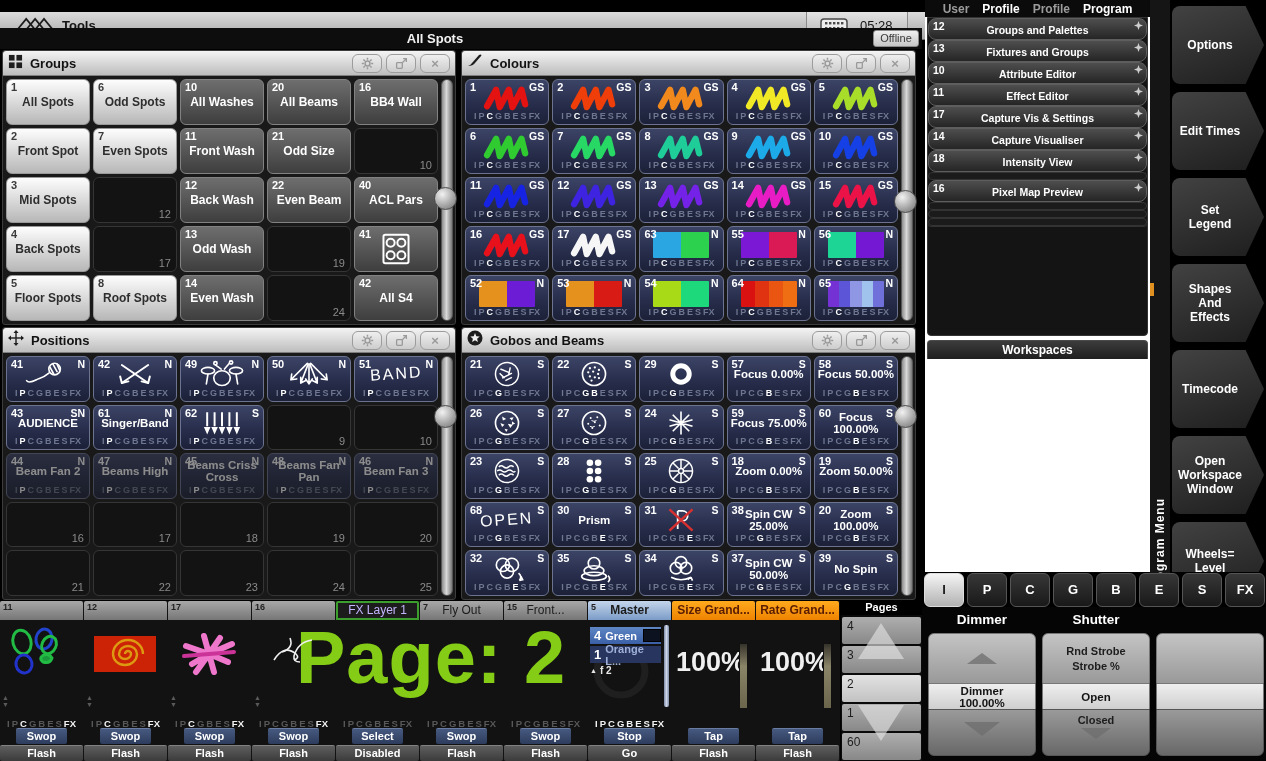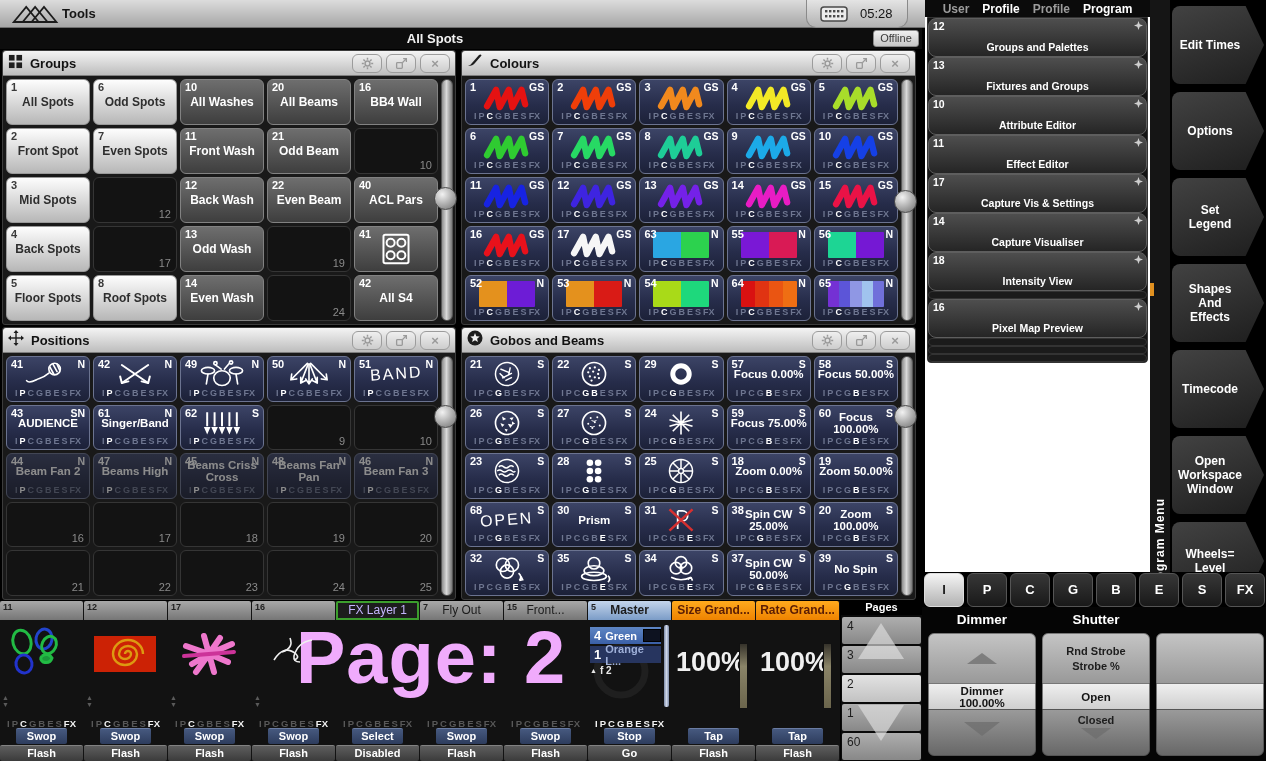--- a/index.html
+++ b/index.html
@@ -8,7 +8,7 @@
 .screen{position:relative;width:1266px;height:761px;background:#000}
 
 
-.topbar{position:absolute;left:0;top:0;width:1053px;height:28px;background:linear-gradient(#dcdcdc,#a6a6a6);border-bottom:1px solid #6e6e6e;border-radius:0 0 10px 0}
+.topbar{position:absolute;left:0;top:12px;width:1053px;height:28px;background:linear-gradient(#dcdcdc,#a6a6a6);border-bottom:1px solid #6e6e6e;border-radius:0 0 10px 0}
 .tbright{position:absolute;left:806px;top:0;width:102px;height:28px;background:linear-gradient(#e4e4e4,#b2b2b2);border:1px solid #8a8a8a;border-top:none;border-radius:0 0 10px 10px}
 .tlogo{position:absolute;left:12px;top:3px}
 .tname{position:absolute;left:62px;top:0;line-height:28px;font-size:13px;font-weight:bold;color:#141414}

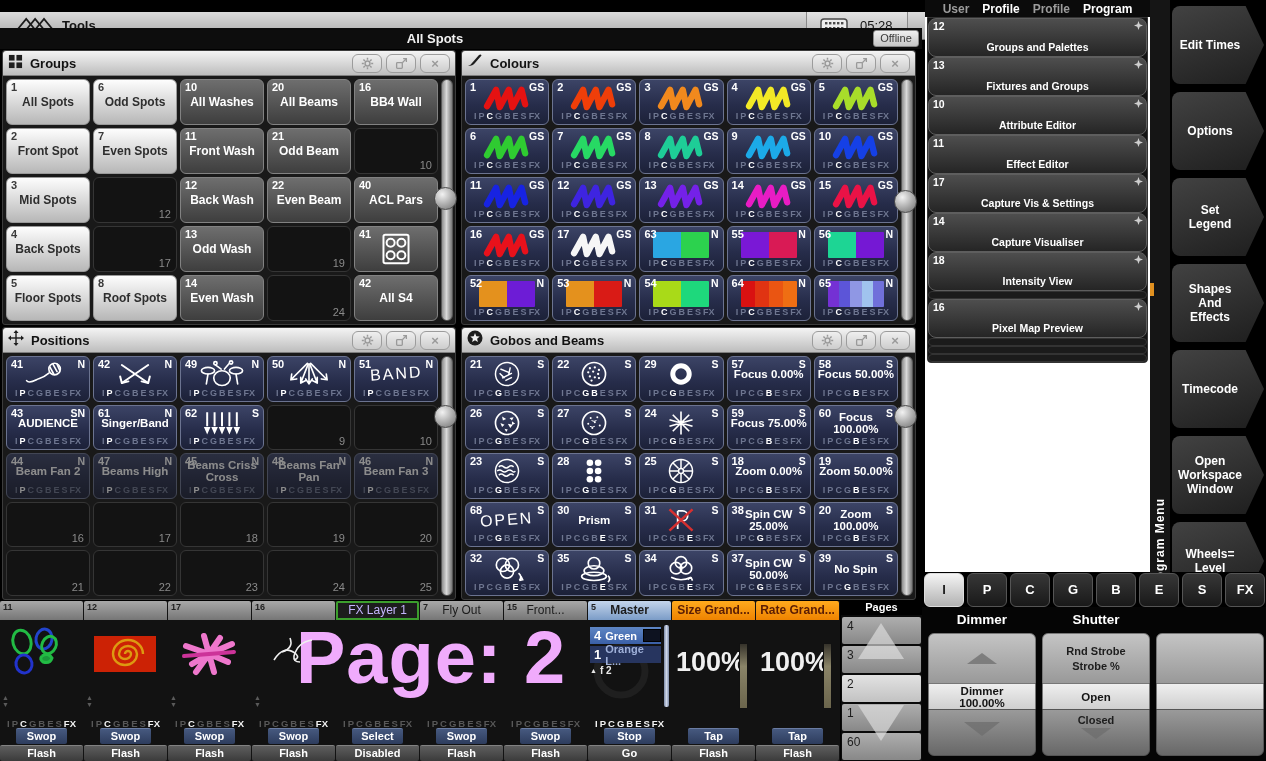--- a/index.html
+++ b/index.html
@@ -116,7 +116,7 @@
 .wsbtn.empty{background:#1b1b1b;border-color:#333}
 .wsnum{position:absolute;top:2px;left:4px;font-size:10.5px}
 .wsstar{position:absolute;top:2px;right:3px}
-.wslab{margin-top:20px}
+.wslab{margin-top:3px}
 
 
 .pmstrip{position:absolute;left:1150px;top:0;width:20px;height:600px;background:#151515}

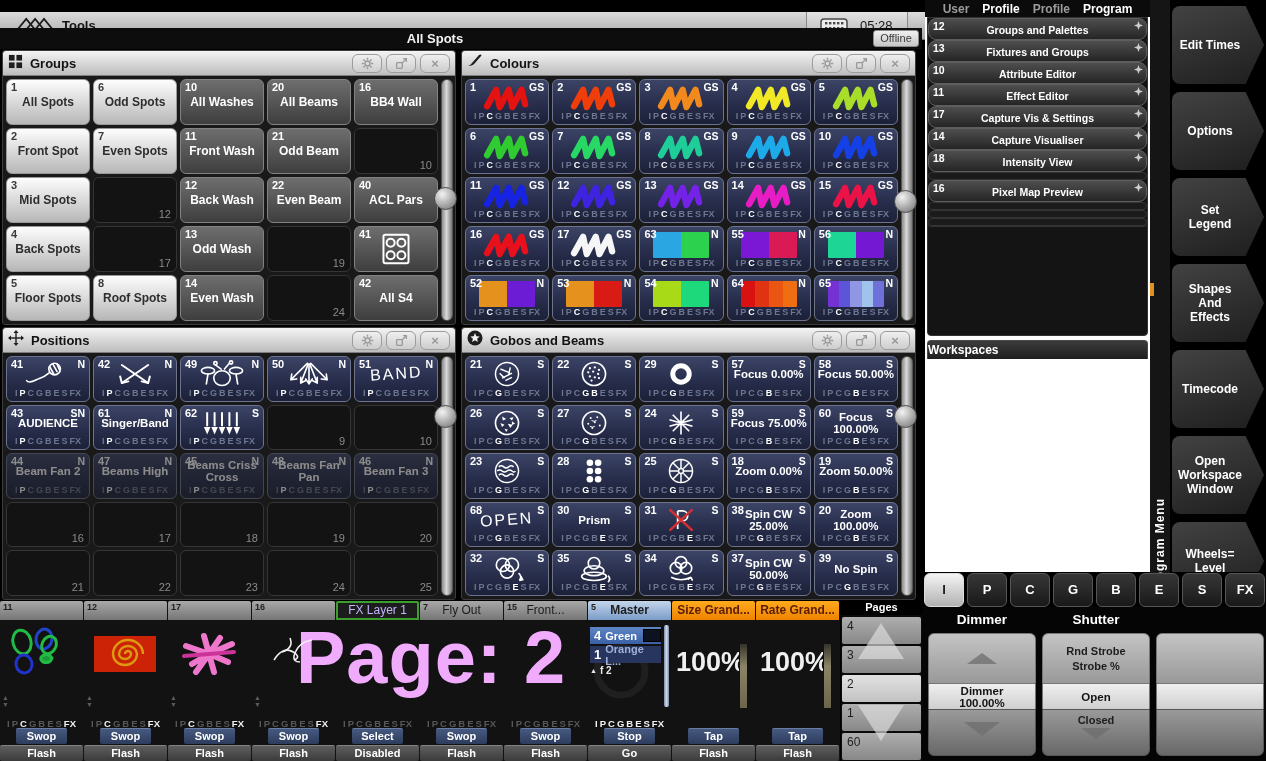--- a/index.html
+++ b/index.html
@@ -1473,8 +1473,8 @@
   </div>
 
   <div class="menucol" id="menucol">
+      <div class="menubtn">Options</div>
       <div class="menubtn">Edit Times</div>
-      <div class="menubtn">Options</div>
       <div class="menubtn">Set Legend</div>
       <div class="menubtn">Shapes And Effects</div>
       <div class="menubtn">Timecode</div>

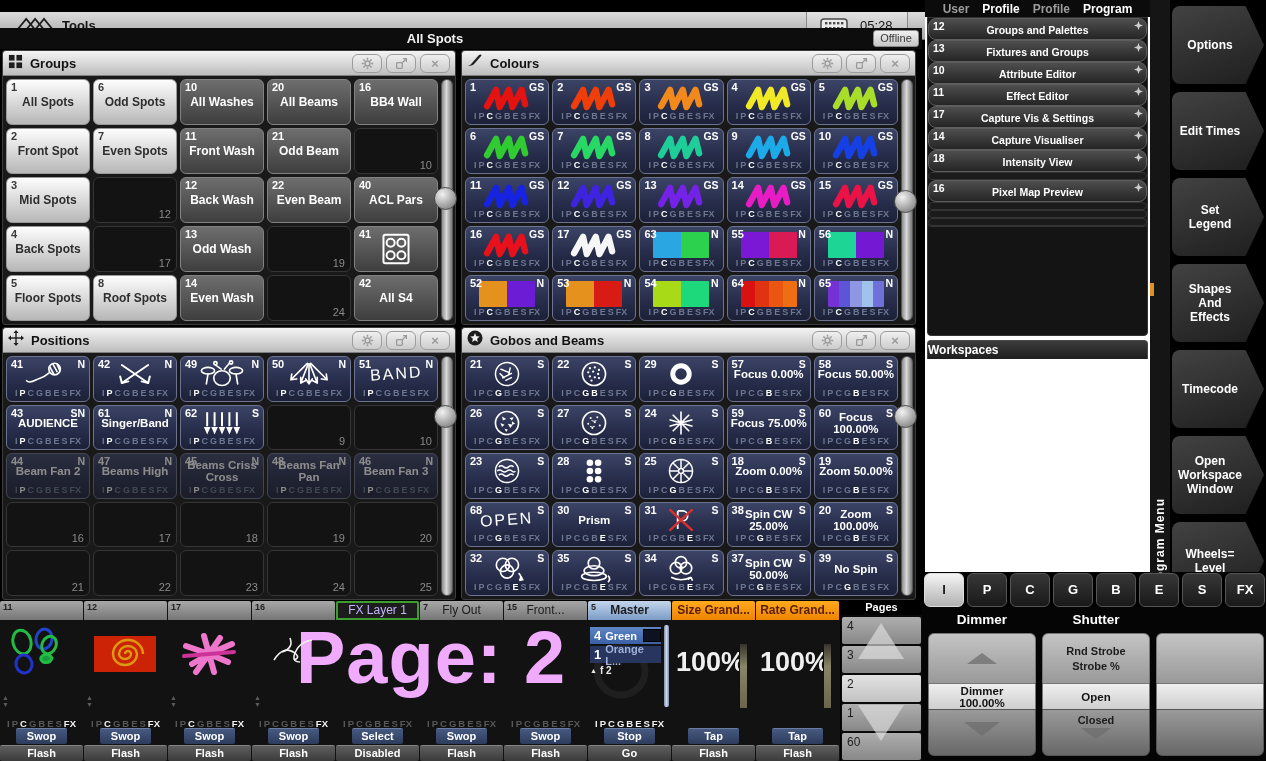--- a/index.html
+++ b/index.html
@@ -270,7 +270,7 @@
         <div class="cell group-dark">
           <span class="num">21</span>
           <div class="cc">
-            <span class="glabel">Odd Beam</span>
+            <span class="glabel">Odd Size</span>
           </div>
         </div>
         <div class="cell empty">

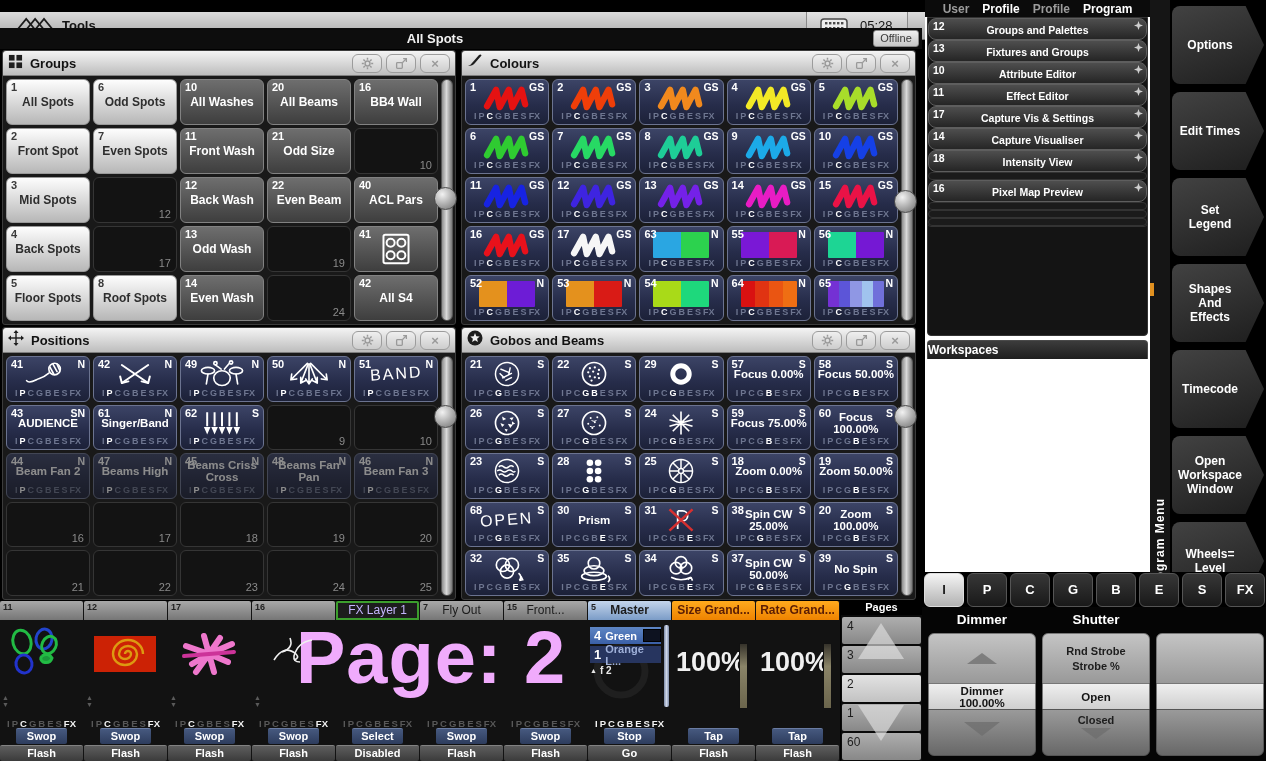--- a/index.html
+++ b/index.html
@@ -105,7 +105,7 @@
 .promptline{display:flex;gap:6px;padding:3px 6px;color:#fff;font-weight:bold;font-size:13px;align-items:center}
 .parrow{font-size:9px;color:#ddd}
 .avowm{position:absolute;left:30px;top:24px}
-.sechead{position:absolute;left:2px;right:2px;height:19px;background:linear-gradient(#3c3c3c,#1e1e1e);border:1px solid #4a4a4a;border-bottom:none;border-radius:4px 4px 0 0;color:#fff;font-weight:bold;font-size:12px;line-height:19px}
+.sechead{position:absolute;left:2px;right:2px;height:19px;background:linear-gradient(#3c3c3c,#1e1e1e);border:1px solid #4a4a4a;border-bottom:none;border-radius:4px 4px 0 0;color:#fff;font-weight:bold;font-size:12px;text-align:center;line-height:19px}
 .secbody{position:absolute;left:2px;right:2px;border:1px solid #333;background:#141414;border-radius:0 0 4px 4px}
 #gsec{top:101px}
 #gbody{top:120px;height:216px}

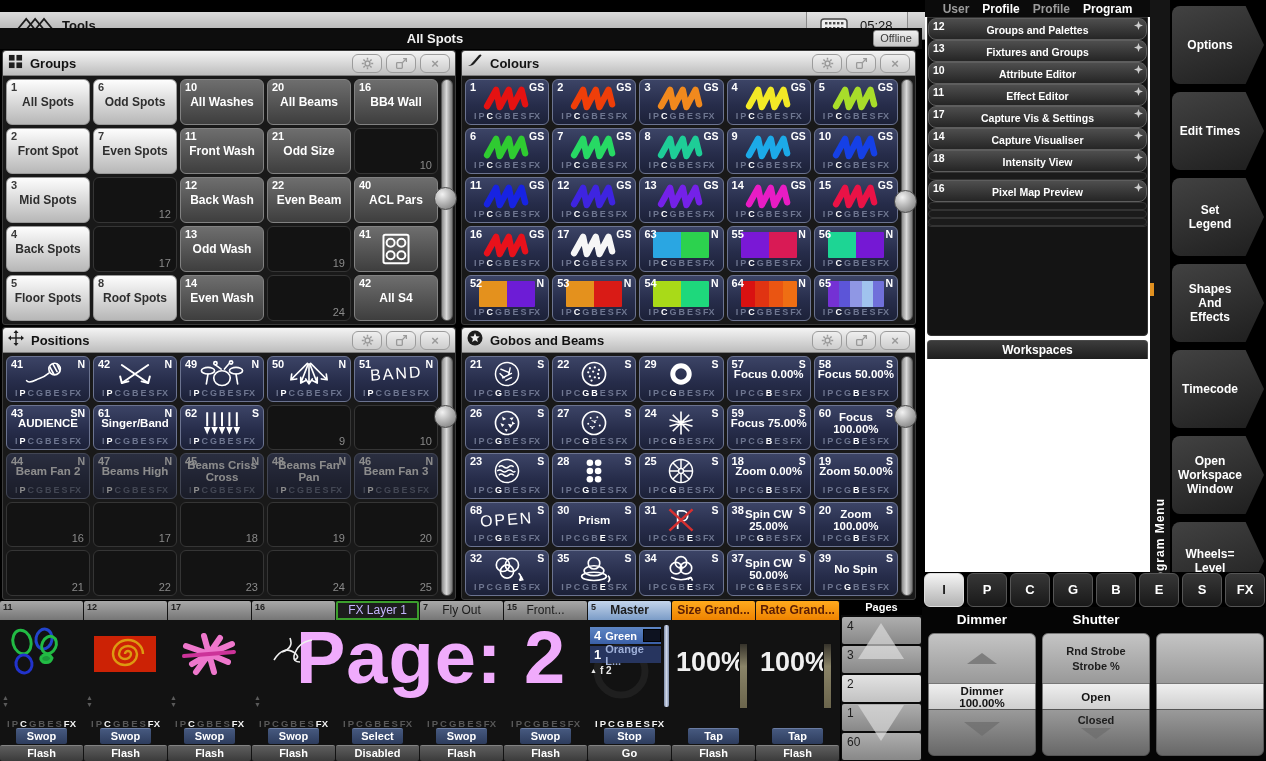--- a/index.html
+++ b/index.html
@@ -55,7 +55,7 @@
 
 
 .playbacks{position:absolute;left:0;top:601px;width:840px;height:160px;background:#121212;overflow:hidden}
-.wm{position:absolute;left:296px;top:14px;font-size:74px;font-weight:bold;color:#f0abfc;letter-spacing:1px;z-index:0}
+.wm{position:absolute;left:296px;top:14px;font-size:74px;font-weight:bold;color:#84cc16;letter-spacing:1px;z-index:0}
 .pwrwm{position:absolute;left:586px;top:28px;z-index:0}
 #pbcols{position:relative;display:flex;gap:1px;height:100%;z-index:1}
 .pbcol{width:83px;display:flex;flex-direction:column}

